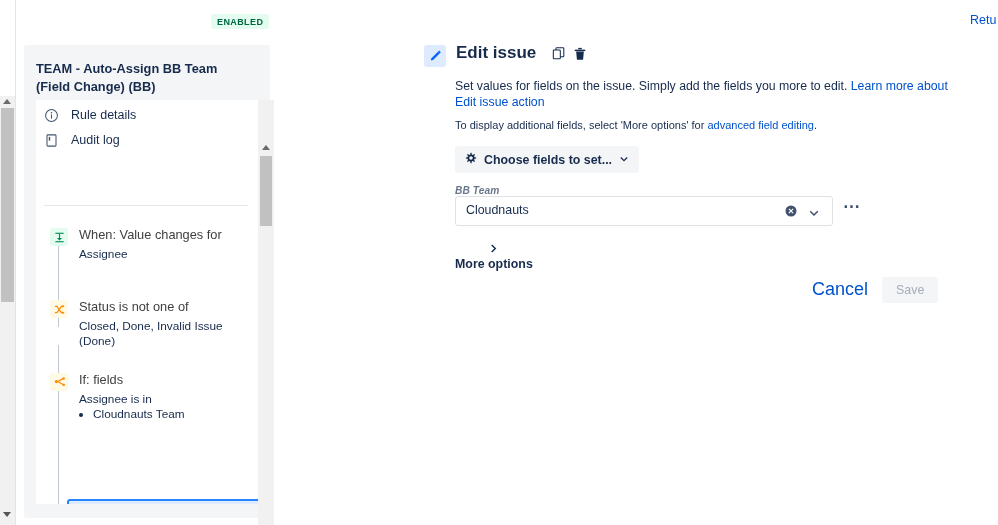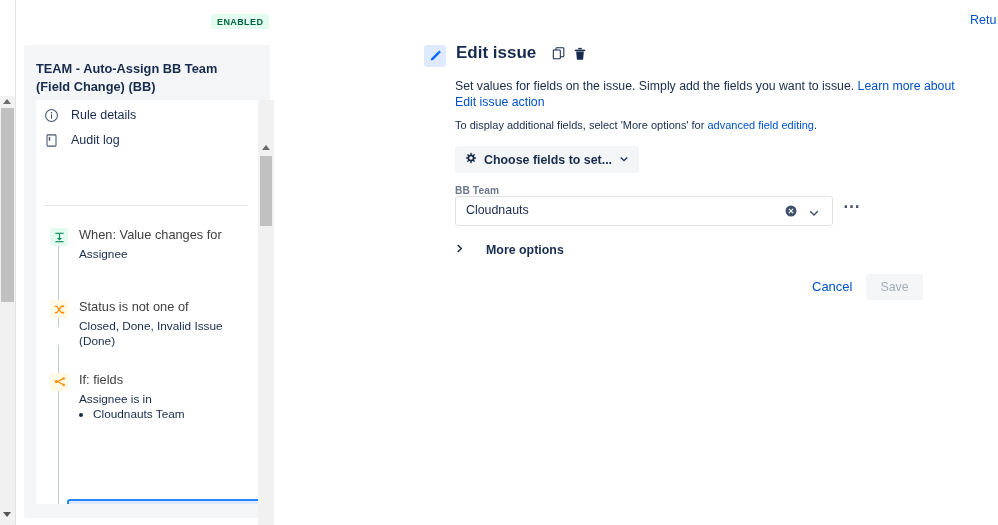--- a/index.html
+++ b/index.html
@@ -384,7 +384,7 @@
     </div>
 
     <div class="desc">
-      <span>Set values for fields on the issue. Simply add the fields you want to issue. </span><a class="lnk">Learn more about Edit issue action</a>
+      <span>Set values for fields on the issue. Simply add the fields you more to edit. </span><a class="lnk">Learn more about Edit issue action</a>
     </div>
 
     <div class="desc2">

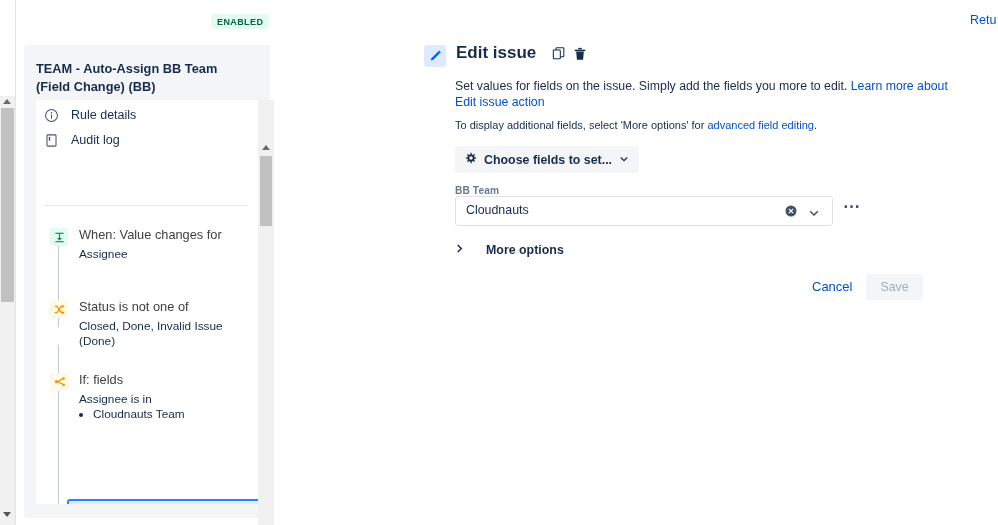--- a/index.html
+++ b/index.html
@@ -202,7 +202,7 @@
 
   .field-label {
     position: absolute; left: 31px; top: 140px;
-    font-size: 10.2px; font-weight: bold; color: #6b778c; letter-spacing: 0.1px;
+    font-size: 10.2px; font-weight: bold; color: #6b778c; letter-spacing: 0.1px; font-style: italic;
   }
   .field-box {
     position: absolute; left: 31px; top: 151px;

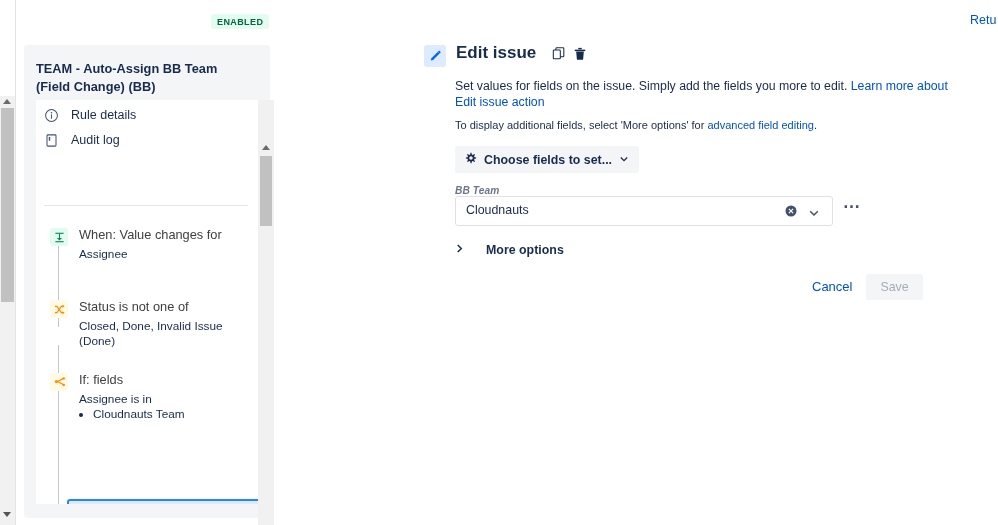--- a/index.html
+++ b/index.html
@@ -223,8 +223,8 @@
 
   .more-options {
     position: absolute; left: 31px; top: 198px;
-    display: flex; align-items: center; gap: 22px;
-    font-size: 12.4px; font-weight: bold; color: #172b4d; cursor: pointer;
+    display: flex; align-items: center; gap: 0;
+    font-size: 12.4px; font-weight: bold; color: #172b4d; cursor: pointer; flex-direction: column;
   }
 
   .footer-btns {

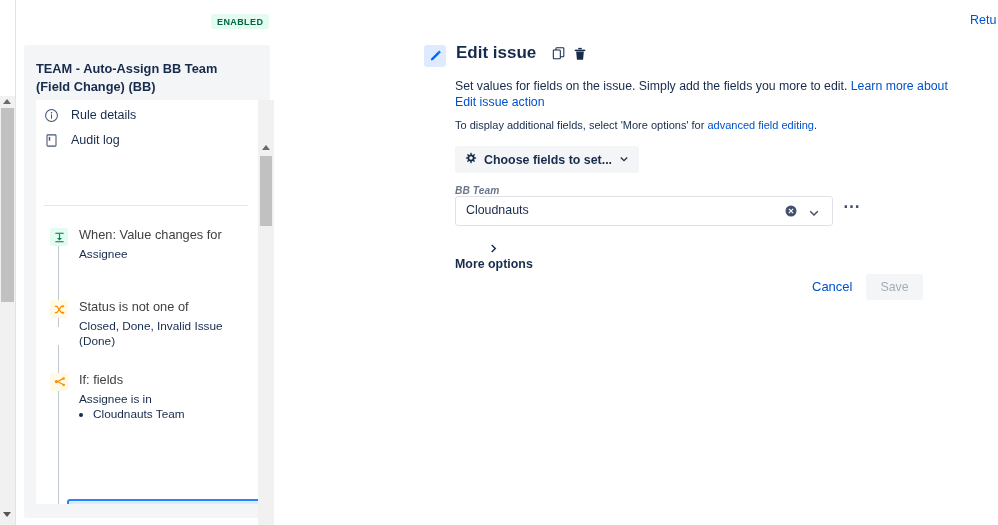--- a/index.html
+++ b/index.html
@@ -233,7 +233,7 @@
   }
   .btn-cancel {
     background: transparent; border: none;
-    font-size: 13px; color: #0052cc; font-weight: normal;
+    font-size: 18px; color: #0052cc; font-weight: normal;
     font-family: "Liberation Sans", sans-serif;
     padding: 6px 8px; cursor: pointer;
   }

